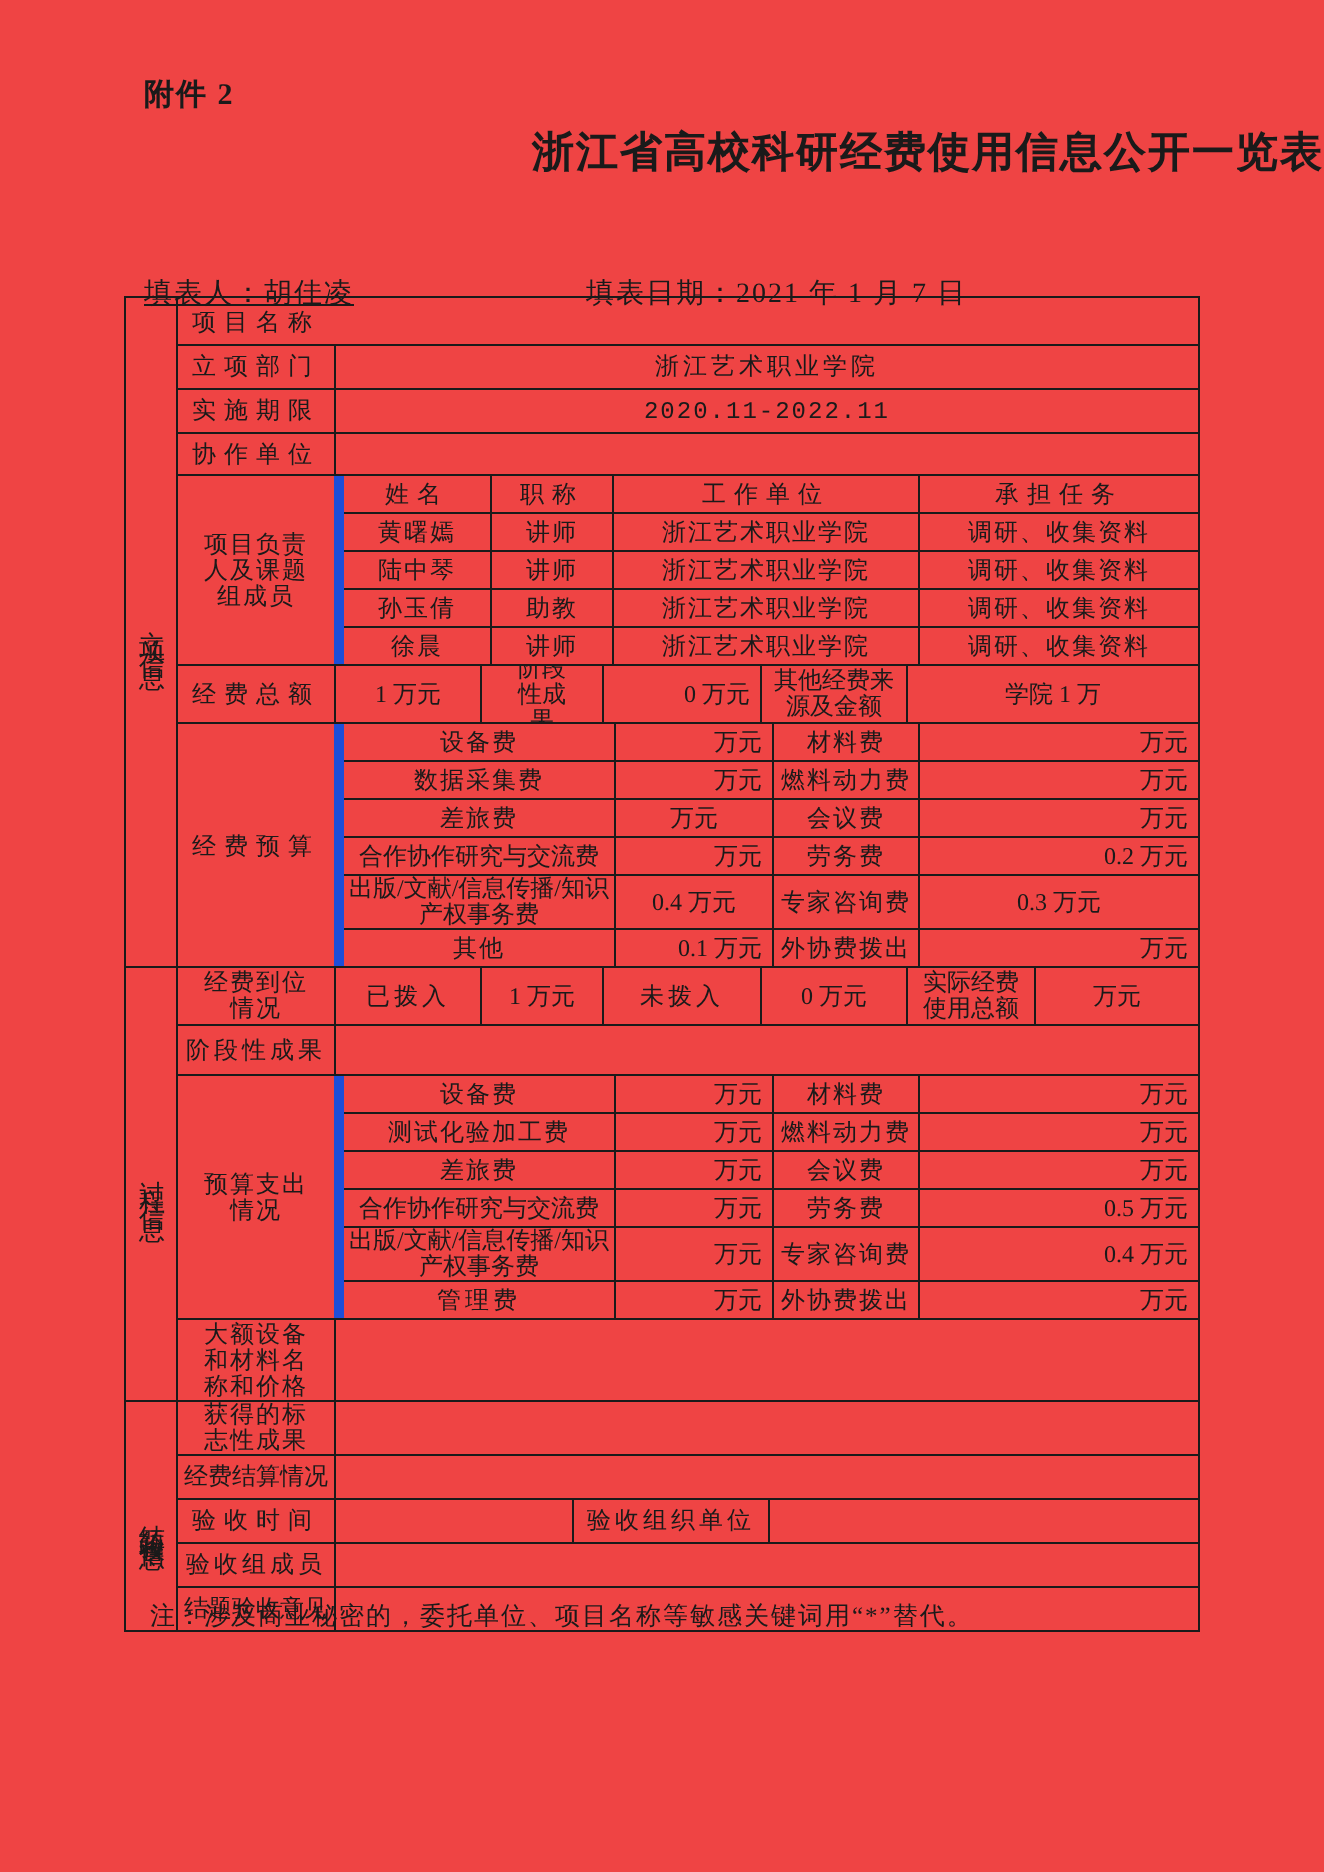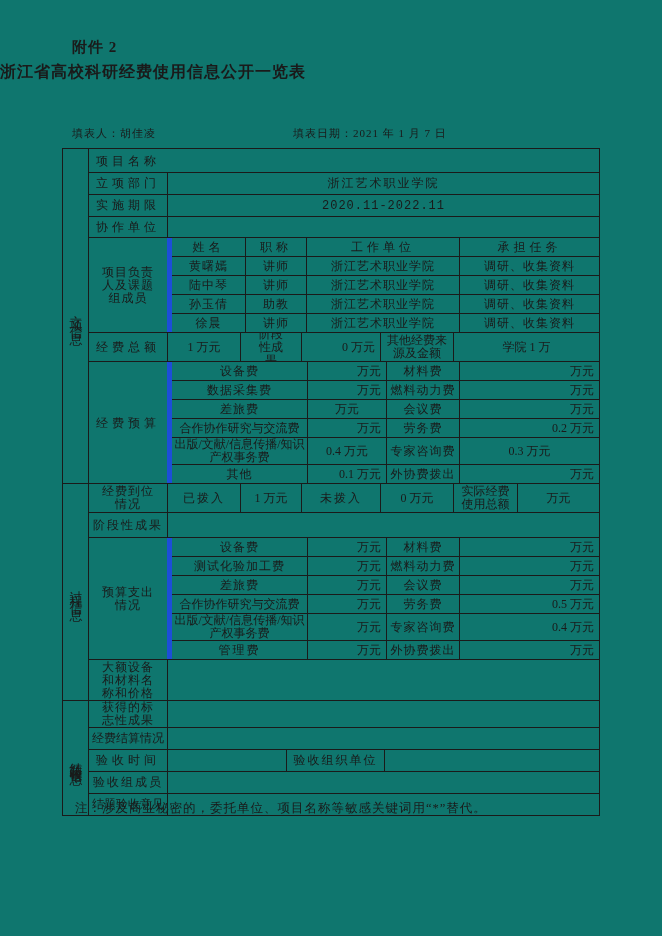--- a/index.html
+++ b/index.html
@@ -8,7 +8,7 @@
     font-family:"Liberation Serif","DejaVu Serif",serif;
     color:#1a1a1a; position:relative; overflow:hidden;
   }
-  .page { position:absolute; inset:0; background:#0f766e; outline:1px solid #e8e8e8; }
+  .page { position:absolute; inset:0; background:#ef4444; outline:1px solid #e8e8e8; }
   .attach { position:absolute; left:72px; top:38px; font-size:15px; font-weight:bold; letter-spacing:1px; }
   .title  { position:absolute; left:0; top:62px; width:100%; margin:0; text-align:left;
             font-size:16px; font-weight:bold; letter-spacing:1px; }

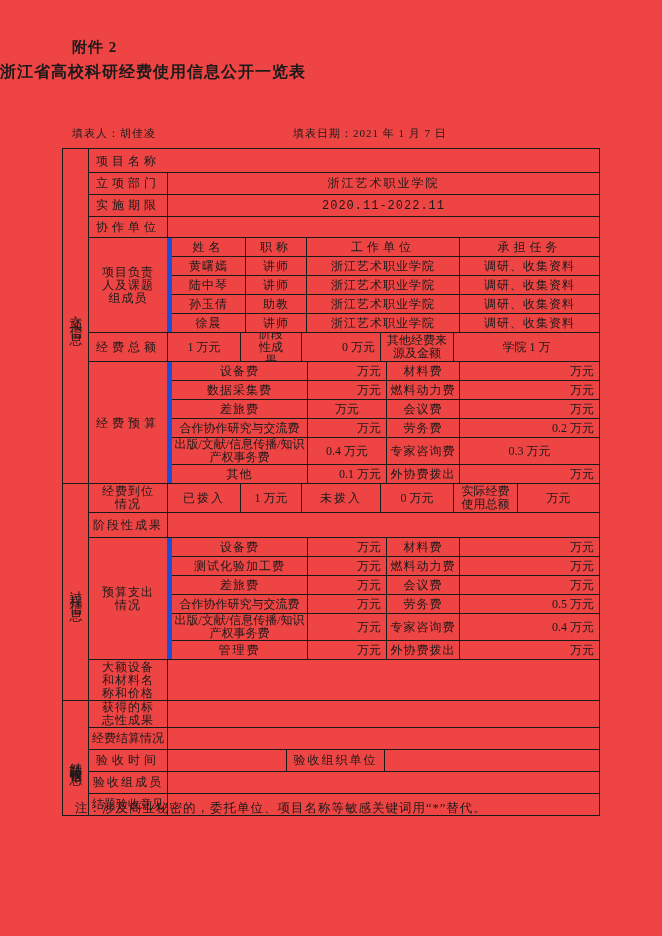--- a/index.html
+++ b/index.html
@@ -10,8 +10,8 @@
   }
   .page { position:absolute; inset:0; background:#ef4444; outline:1px solid #e8e8e8; }
   .attach { position:absolute; left:72px; top:38px; font-size:15px; font-weight:bold; letter-spacing:1px; }
-  .title  { position:absolute; left:0; top:62px; width:100%; margin:0; text-align:left;
-            font-size:16px; font-weight:bold; letter-spacing:1px; }
+  .title  { position:absolute; left:0; top:62px; width:100%; margin:0; text-align:right;
+            font-size:21px; font-weight:bold; letter-spacing:1px; }
   .meta   { position:absolute; left:72px; top:126px; width:528px; font-size:11px; letter-spacing:1px; }
   .filldate { position:absolute; left:221px; top:0; }
 

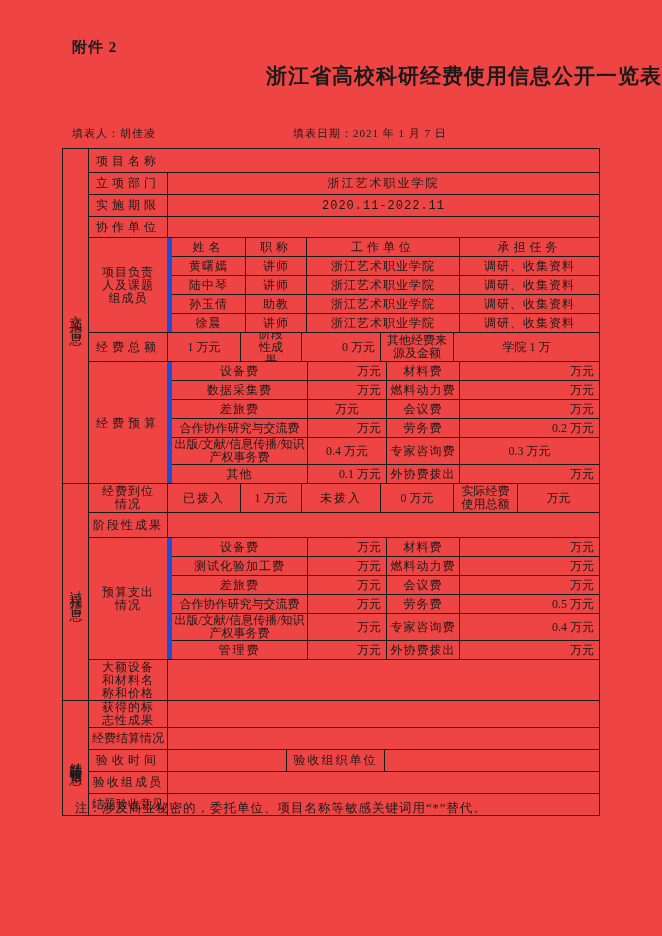--- a/index.html
+++ b/index.html
@@ -12,7 +12,7 @@
   .attach { position:absolute; left:72px; top:38px; font-size:15px; font-weight:bold; letter-spacing:1px; }
   .title  { position:absolute; left:0; top:62px; width:100%; margin:0; text-align:right;
             font-size:21px; font-weight:bold; letter-spacing:1px; }
-  .meta   { position:absolute; left:72px; top:126px; width:528px; font-size:11px; letter-spacing:1px; }
+  .meta   { position:absolute; left:72px; top:138px; width:528px; font-size:14px; letter-spacing:1px;text-decoration:underline; }
   .filldate { position:absolute; left:221px; top:0; }
 
   .ftable { position:absolute; left:62px; top:148px; width:538px;

